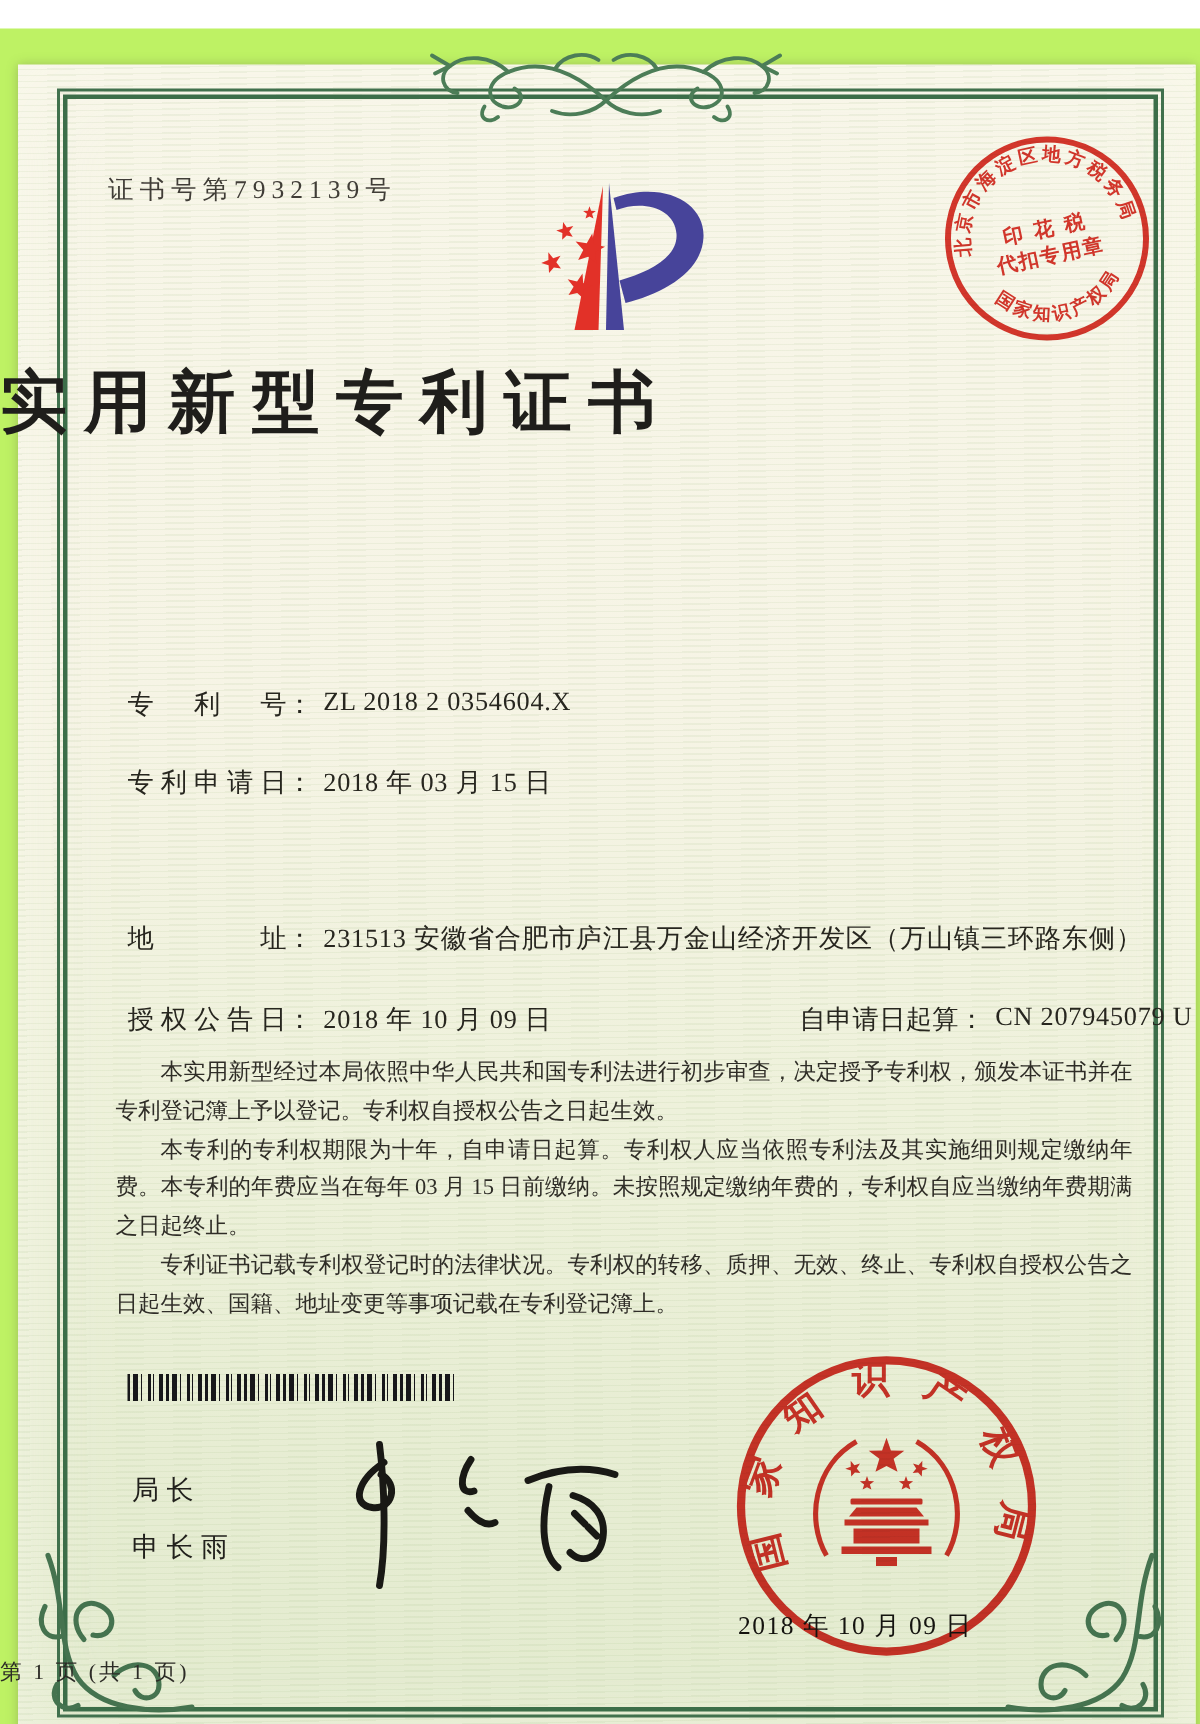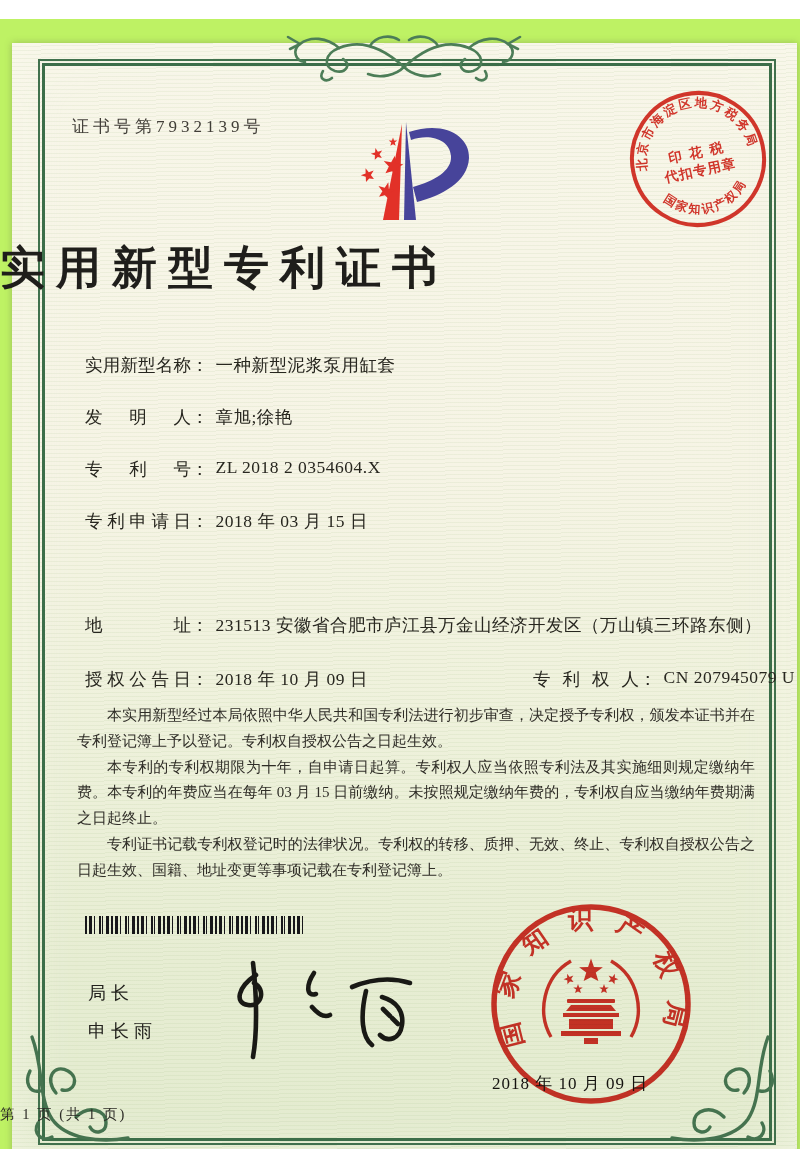--- a/index.html
+++ b/index.html
@@ -152,9 +152,6 @@
 
   <div class="title">实用新型专利证书</div>
 
-  <div class="frow" style="top:334px">
-    <span class="flabel">实用新型名称</span><span class="fcolon">：</span><span class="fval">一种新型泥浆泵用缸套</span>
-  </div>
   <div class="frow" style="top:386px">
     <span class="flabel">发明人</span><span class="fcolon">：</span><span class="fval">章旭;徐艳</span>
   </div>

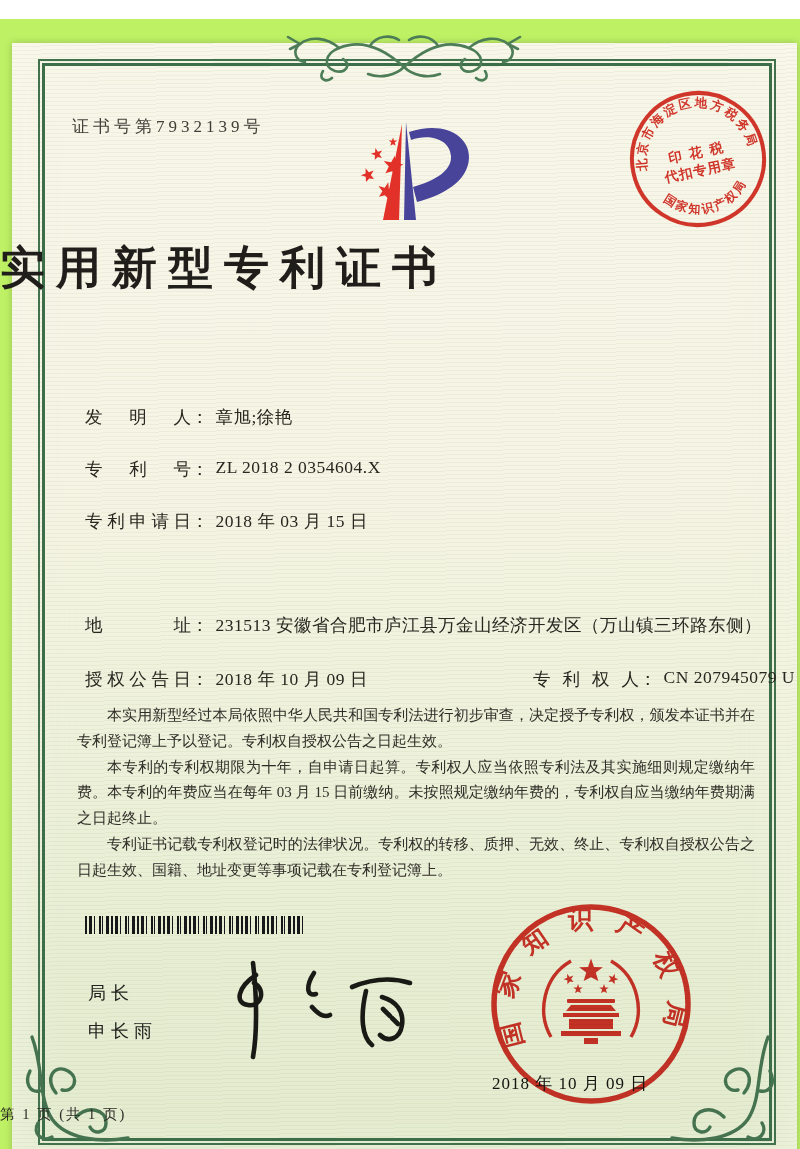--- a/index.html
+++ b/index.html
@@ -152,9 +152,6 @@
 
   <div class="title">实用新型专利证书</div>
 
-  <div class="frow" style="top:386px">
-    <span class="flabel">发明人</span><span class="fcolon">：</span><span class="fval">章旭;徐艳</span>
-  </div>
   <div class="frow" style="top:438px">
     <span class="flabel">专利号</span><span class="fcolon">：</span><span class="fval">ZL 2018 2 0354604.X</span>
   </div>

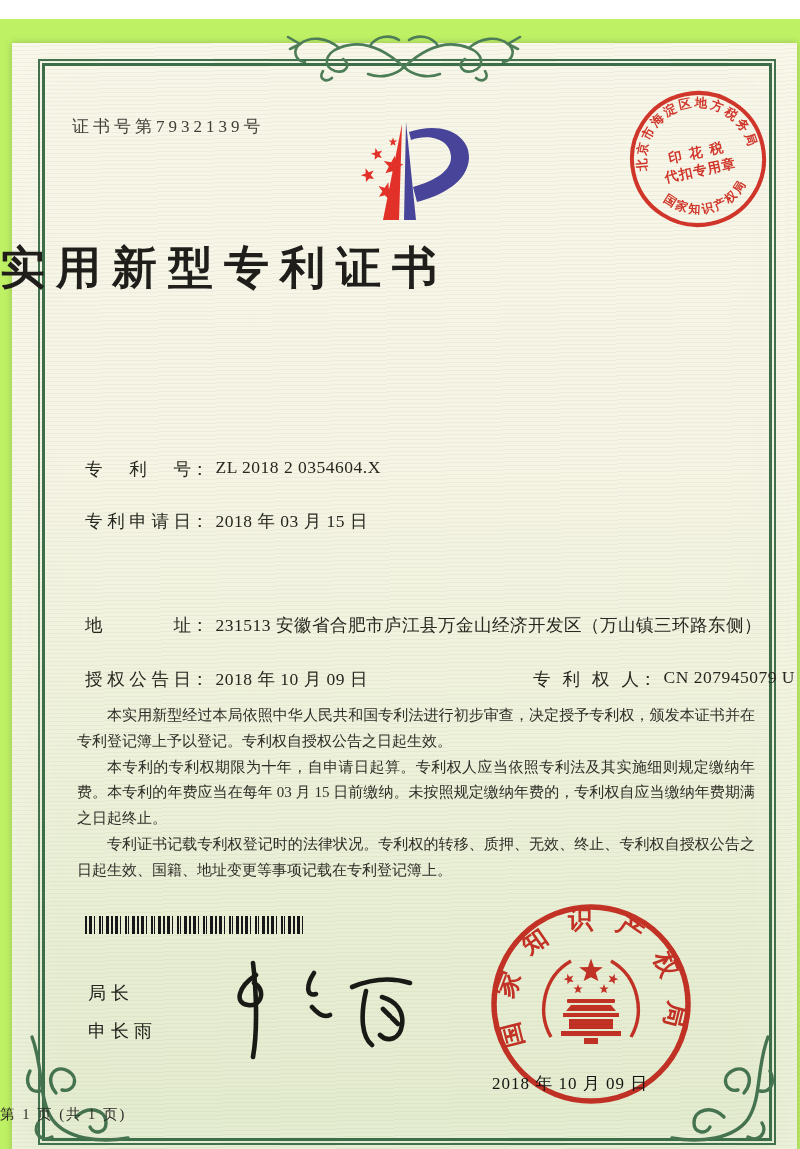--- a/index.html
+++ b/index.html
@@ -164,7 +164,7 @@
   <div class="frow" style="top:648px">
     <span class="flabel">授权公告日</span><span class="fcolon">：</span><span class="fval">2018 年 10 月 09 日</span>
     <span class="grant-right">
-      <span class="flabel">专利权人</span><span class="fcolon">：</span><span class="fval">CN 207945079 U</span>
+      <span class="flabel">自申请日起算</span><span class="fcolon">：</span><span class="fval">CN 207945079 U</span>
     </span>
   </div>
 

